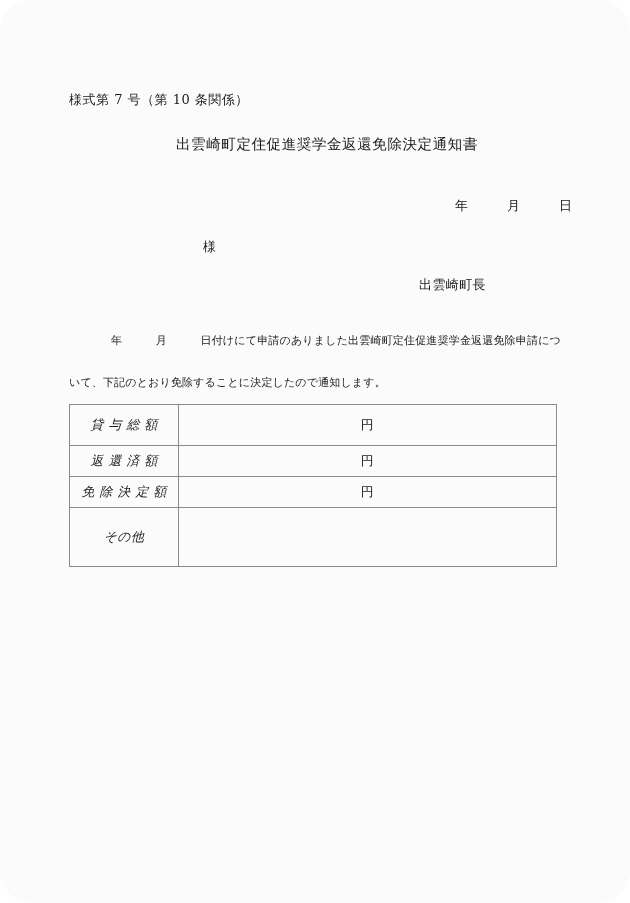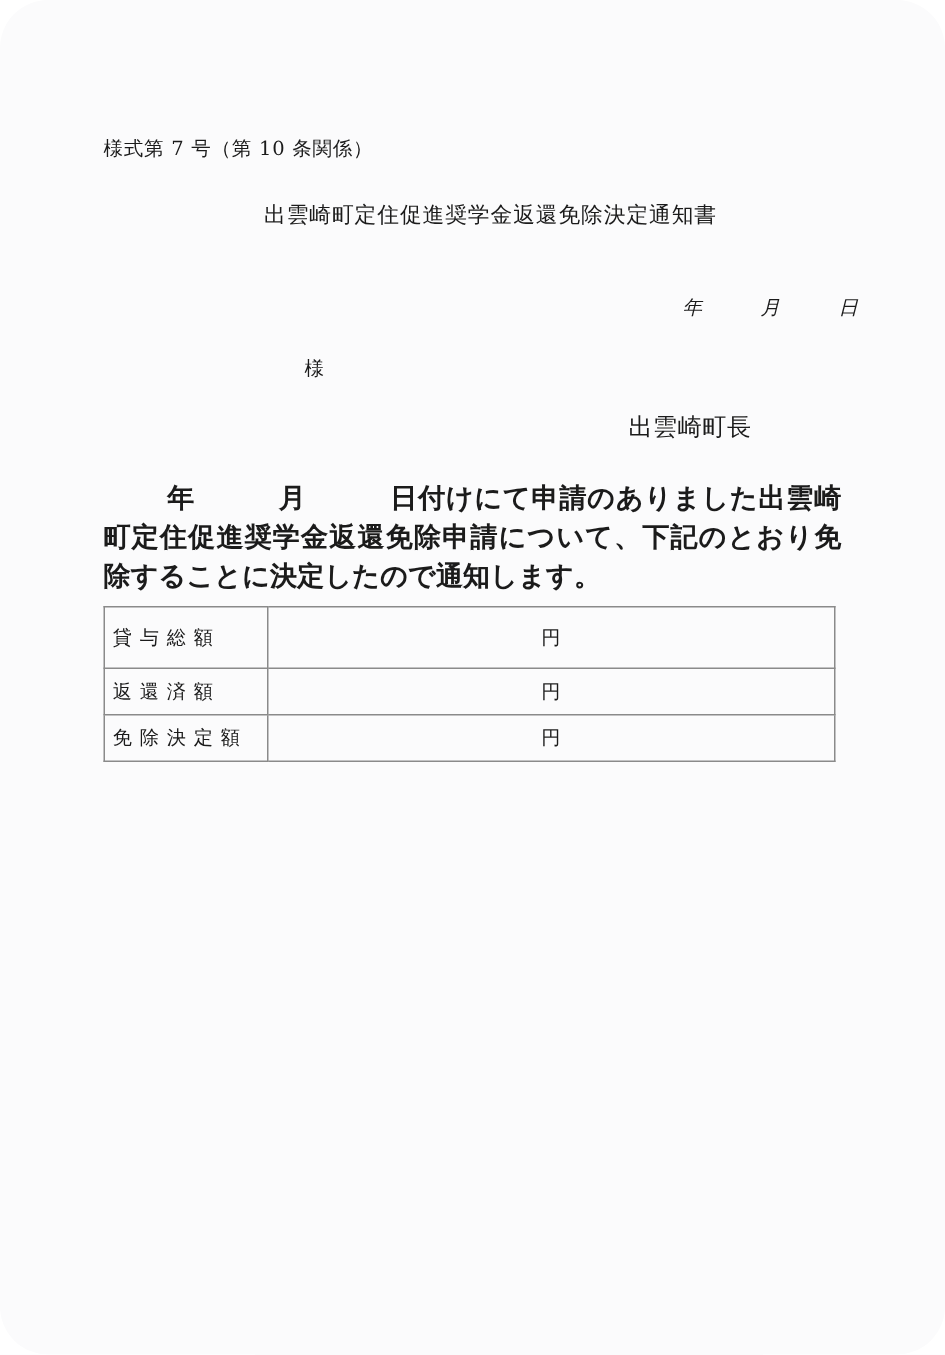--- a/index.html
+++ b/index.html
@@ -54,7 +54,6 @@
     font-size: 13px;
     line-height: 19px;
     white-space: pre;
-    font-style: italic;
   }
 
   

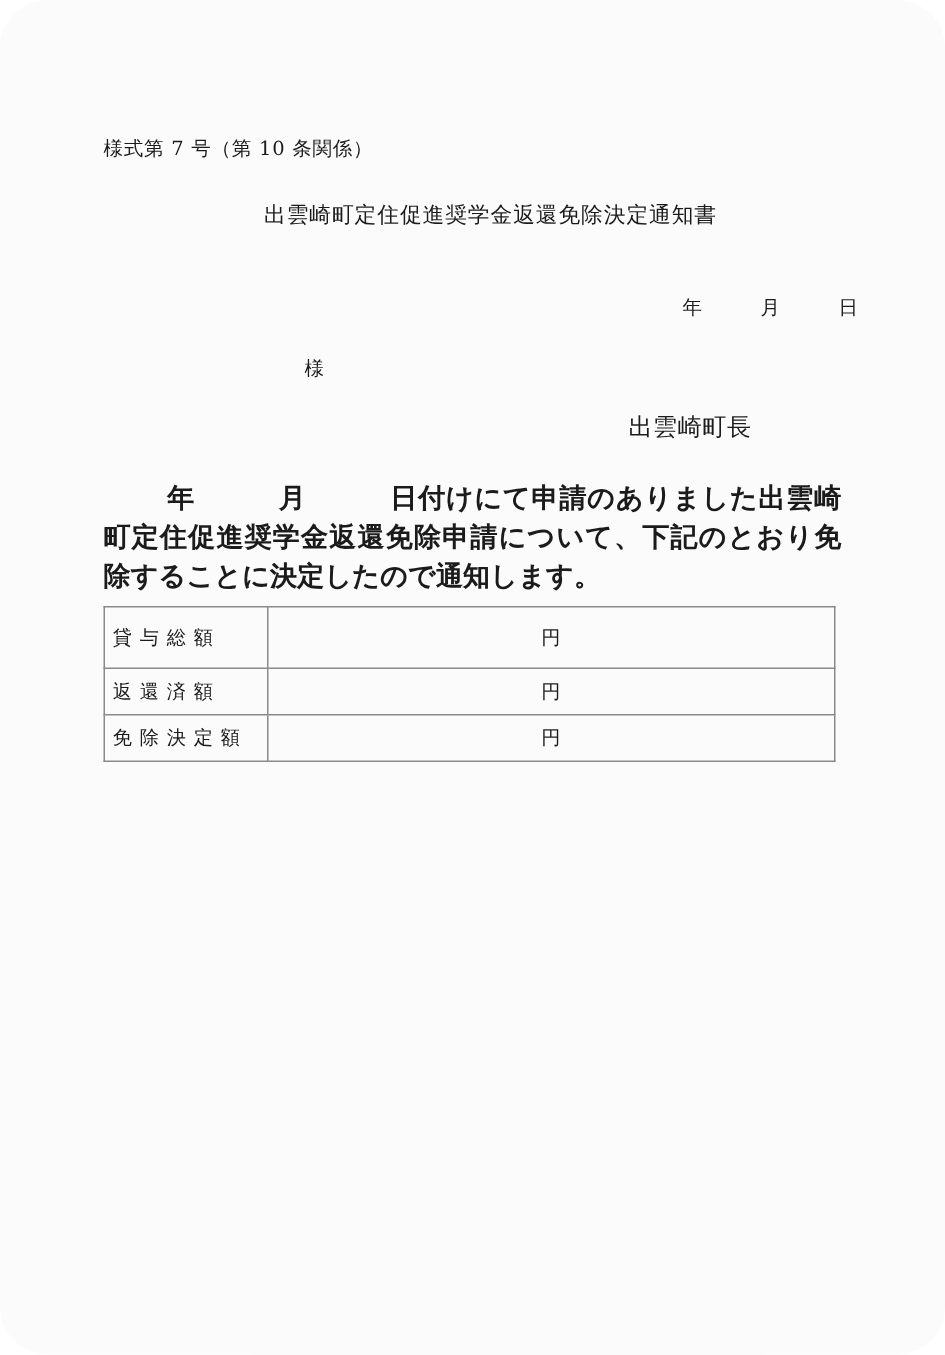--- a/index.html
+++ b/index.html
@@ -71,7 +71,7 @@
     position: absolute;
     left: 419px;
     top: 275px;
-    font-size: 16px;
+    font-size: 13px;
     line-height: 19px;
     letter-spacing: 0.4px;
     white-space: nowrap;

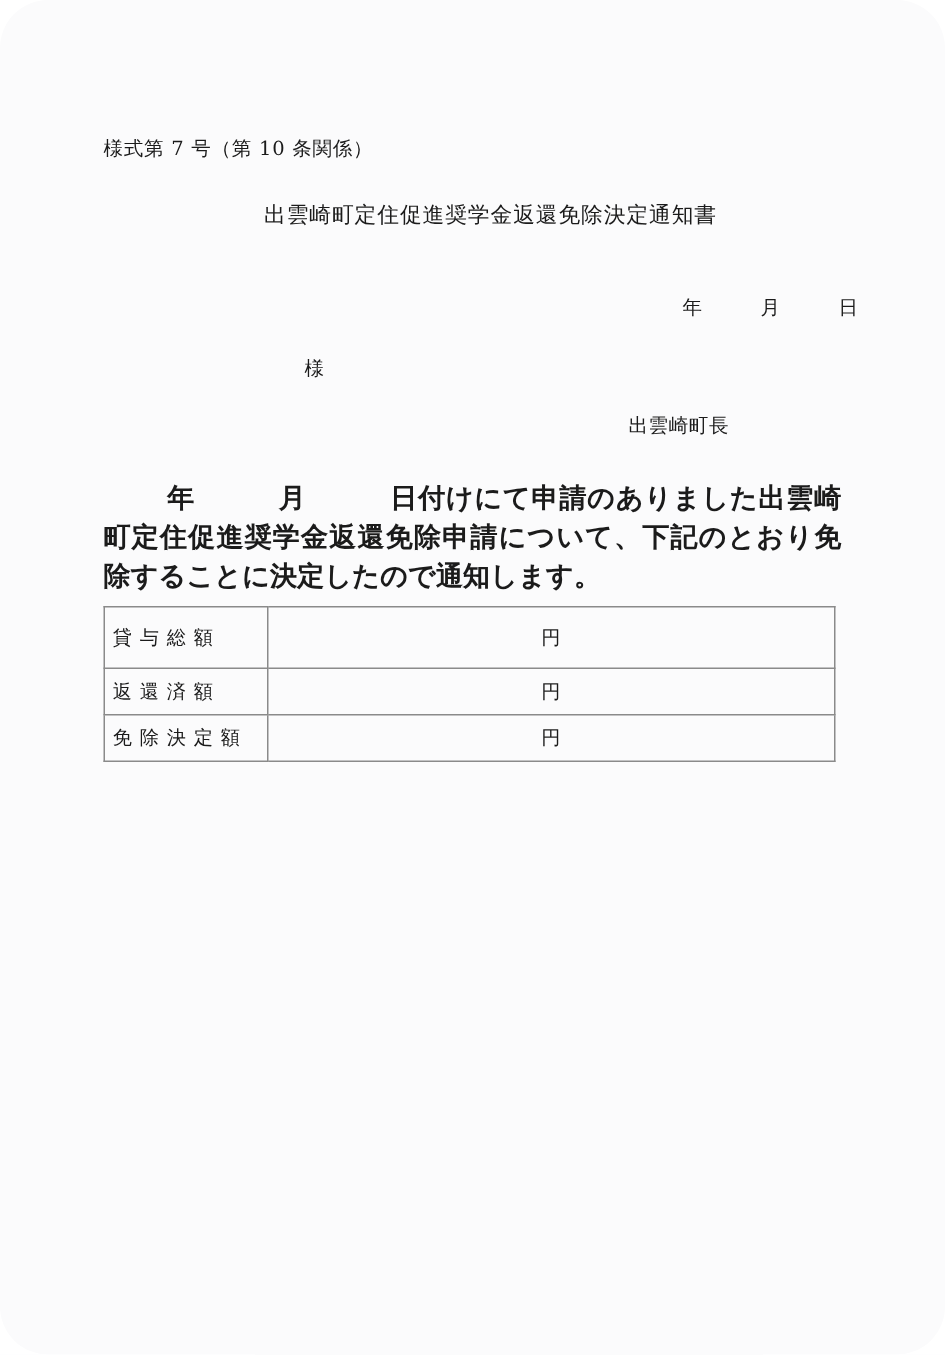--- a/index.html
+++ b/index.html
@@ -83,12 +83,11 @@
     left: 69px;
     top: 320px;
     width: 492px;
-    font-size: 18px;
-    line-height: 26px;
+    font-size: 11px;
+    line-height: 42px;
     letter-spacing: 0.15px;
     text-align: justify;
     text-justify: inter-character;
-    font-weight: bold;
   }
   .body-text .indent { display: inline-block; width: 42px; }
 

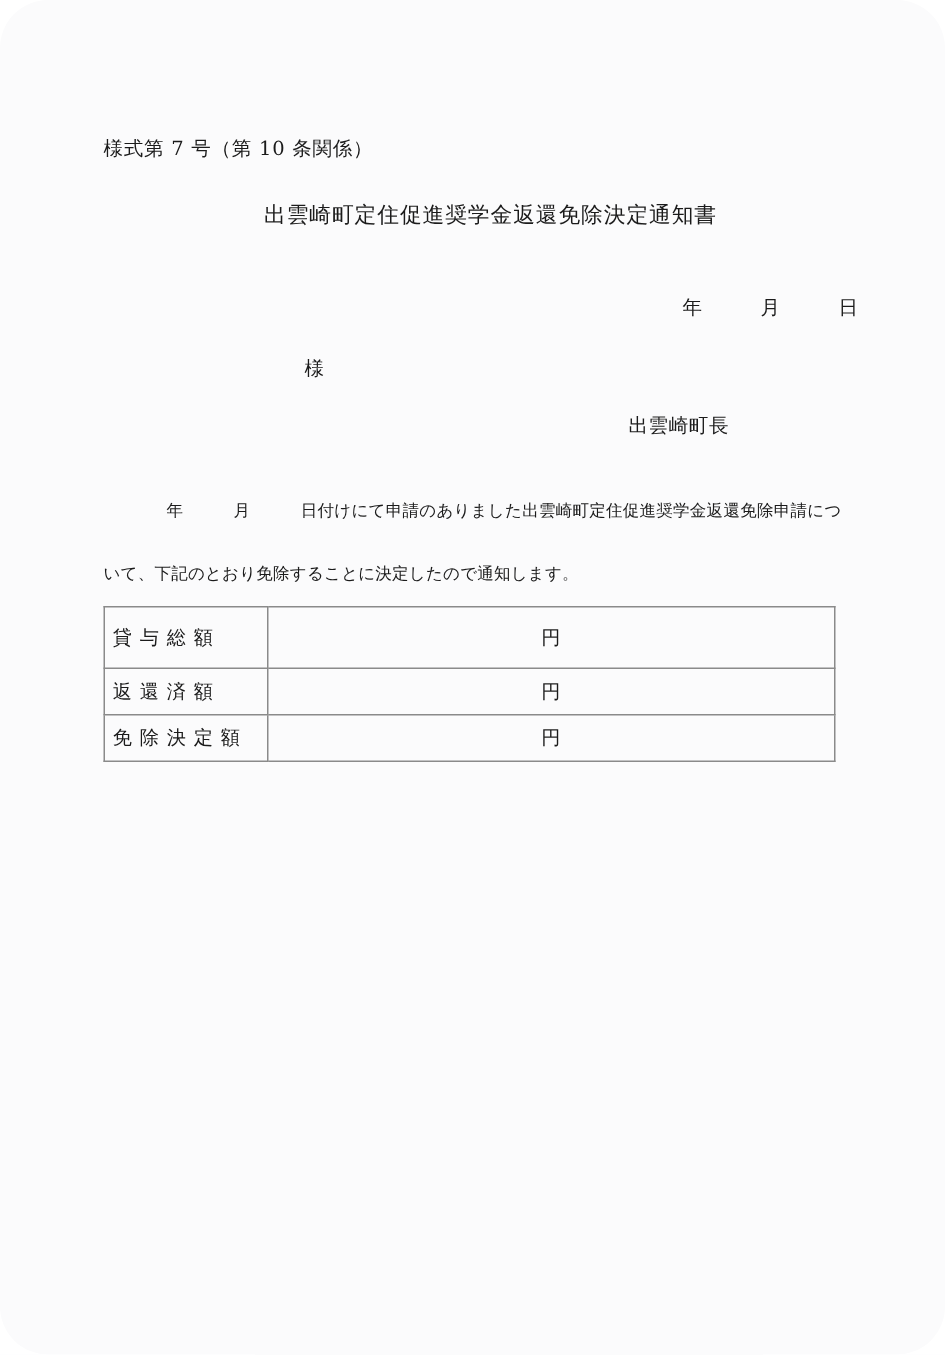--- a/index.html
+++ b/index.html
@@ -108,7 +108,8 @@
   }
   .amount-table td.label {
     width: 108px;
-    text-align: left;
+    text-align: center;
+    font-style: italic;
   }
   .amount-table td.value {
     text-align: center;

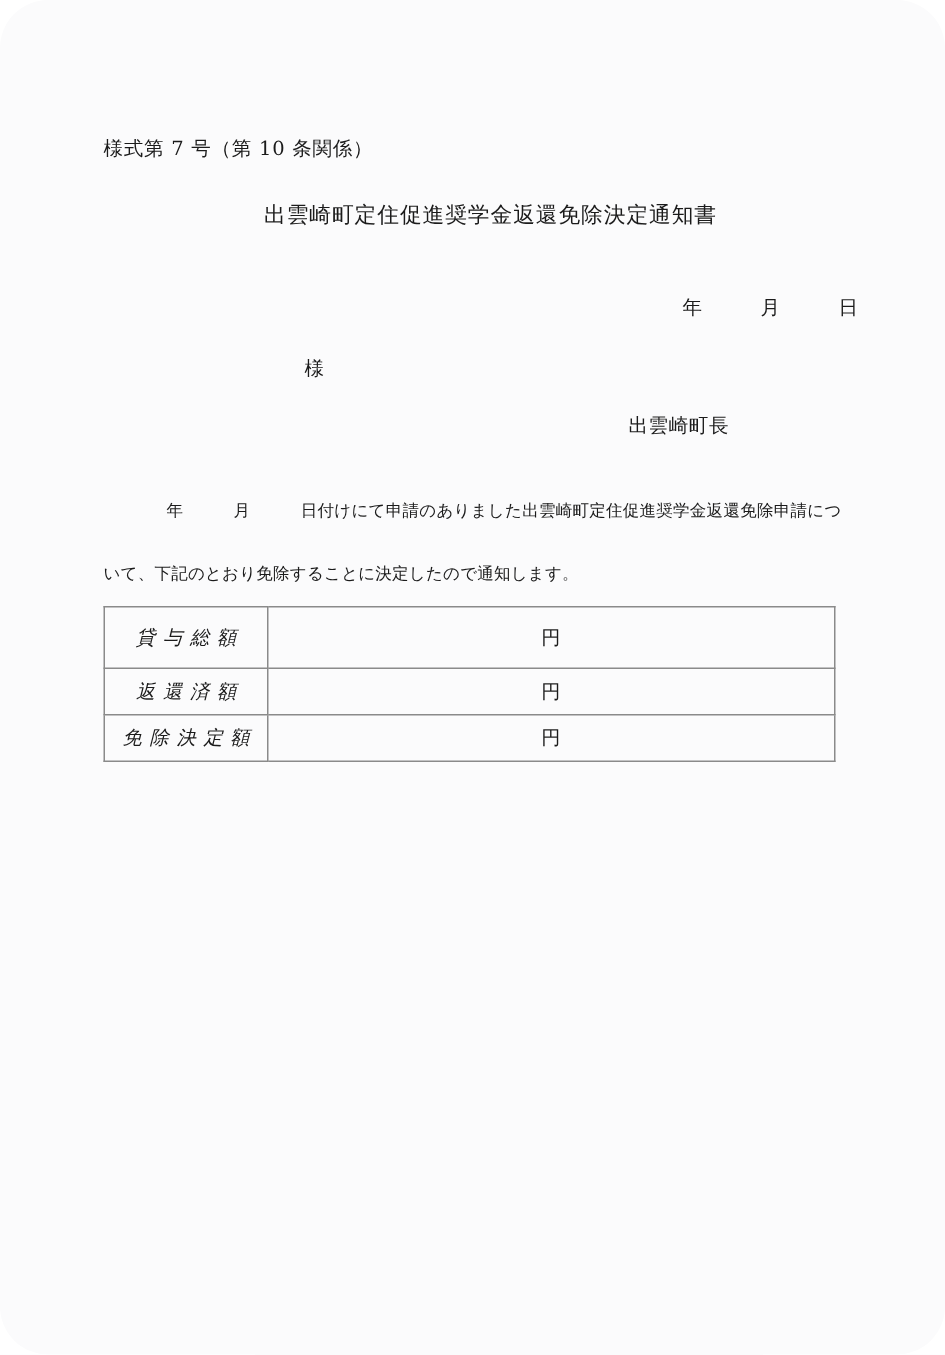--- a/index.html
+++ b/index.html
@@ -181,6 +181,14 @@
           <span class="yen">円</span>
         </td>
       </tr>
+      <tr class="row-h5">
+        <td class="label">
+          <span class="label-plain">その他</span>
+        </td>
+        <td class="value">
+          <span class="yen"></span>
+        </td>
+      </tr>
     </tbody>
   </table>
 

